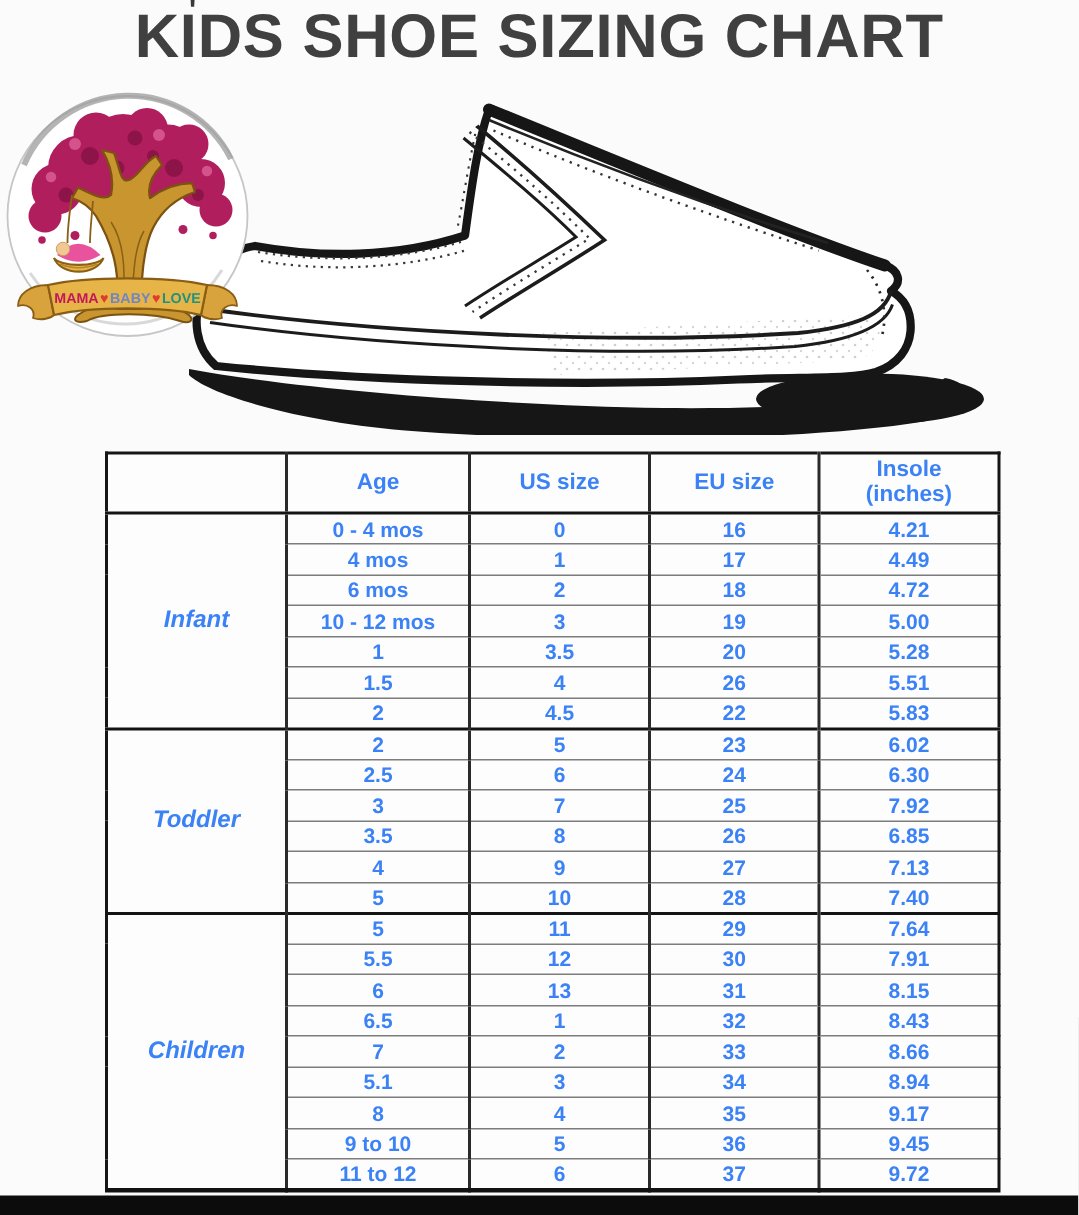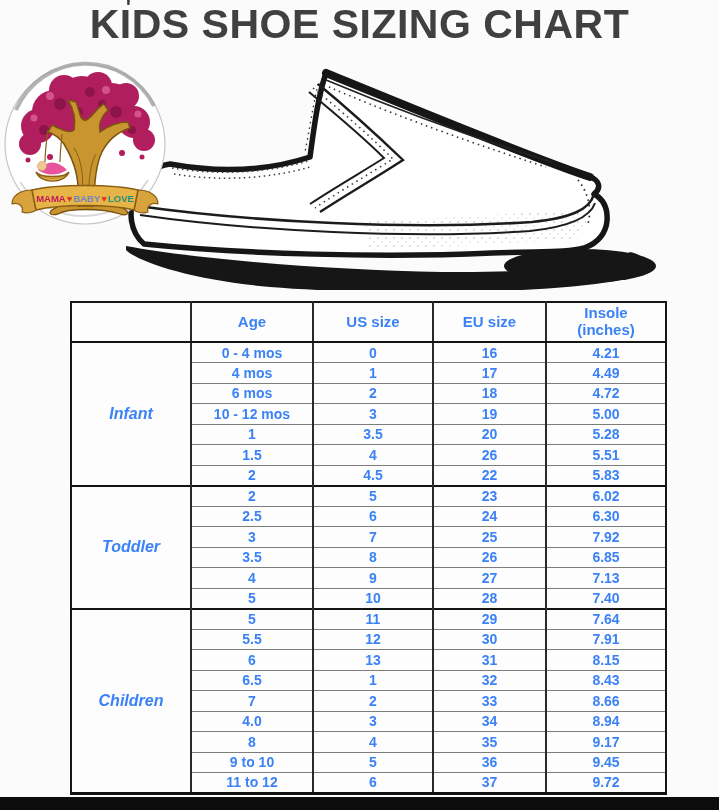--- a/index.html
+++ b/index.html
@@ -309,7 +309,7 @@
           <td>8.66</td>
         </tr>
         <tr>
-          <td>4.0</td>
+          <td>5.1</td>
           <td>3</td>
           <td>34</td>
           <td>8.94</td>

